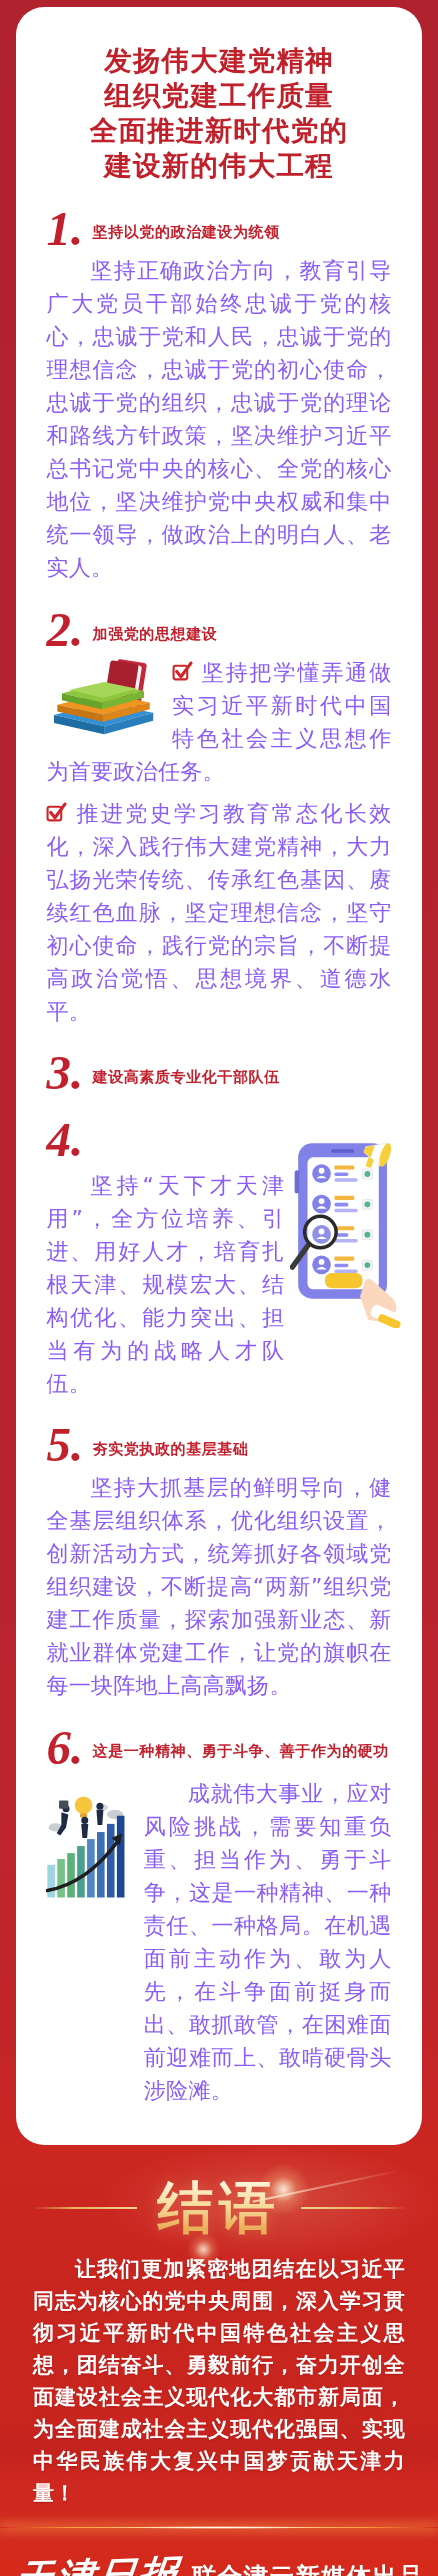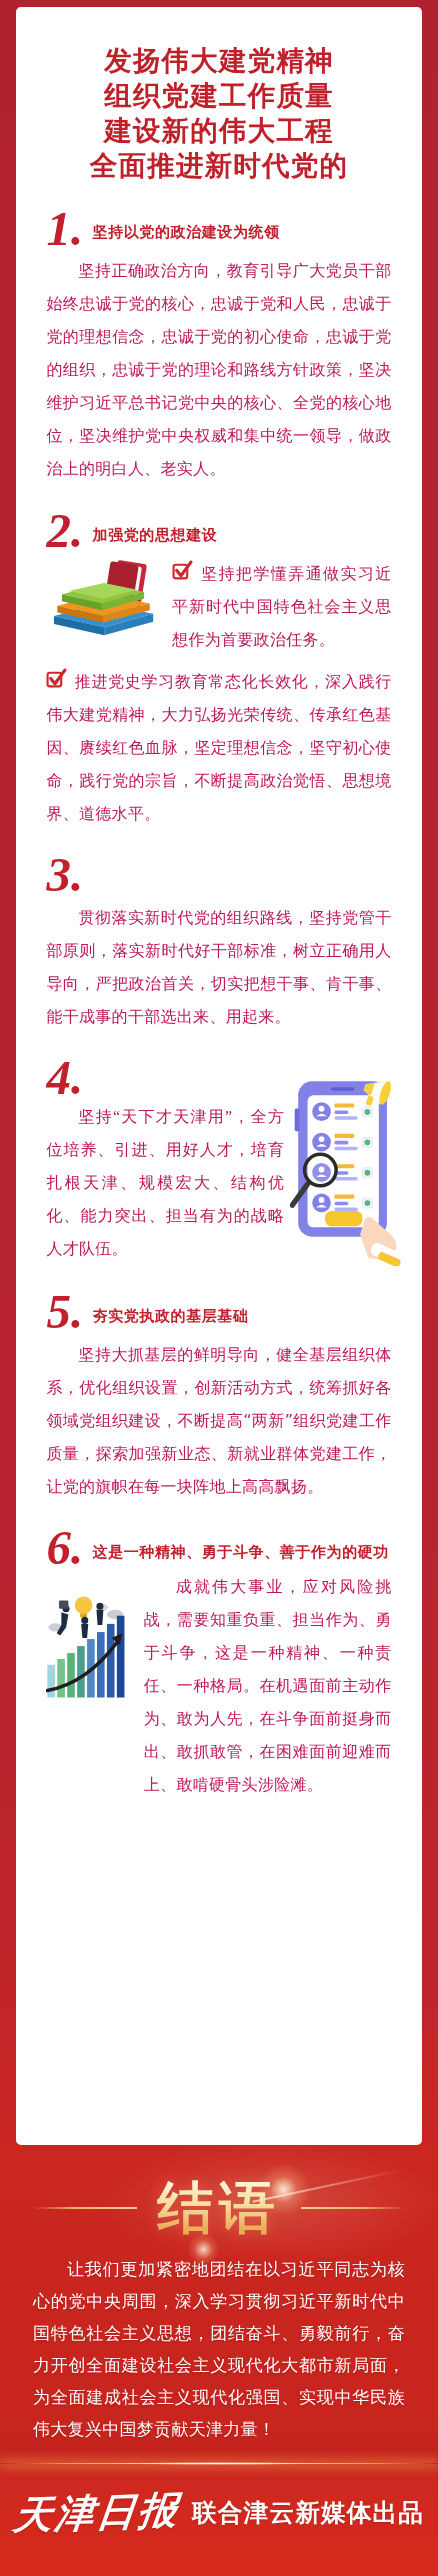--- a/index.html
+++ b/index.html
@@ -11,7 +11,7 @@
   }
   .card{
     margin:7px 16.4px 0;height:2138px;box-sizing:border-box;
-    background:#ffffff;border-radius:5px;
+    background:#ffffff;border-radius:28px;
     padding:15px 30px 0;overflow:hidden;
   }
   .main-title{

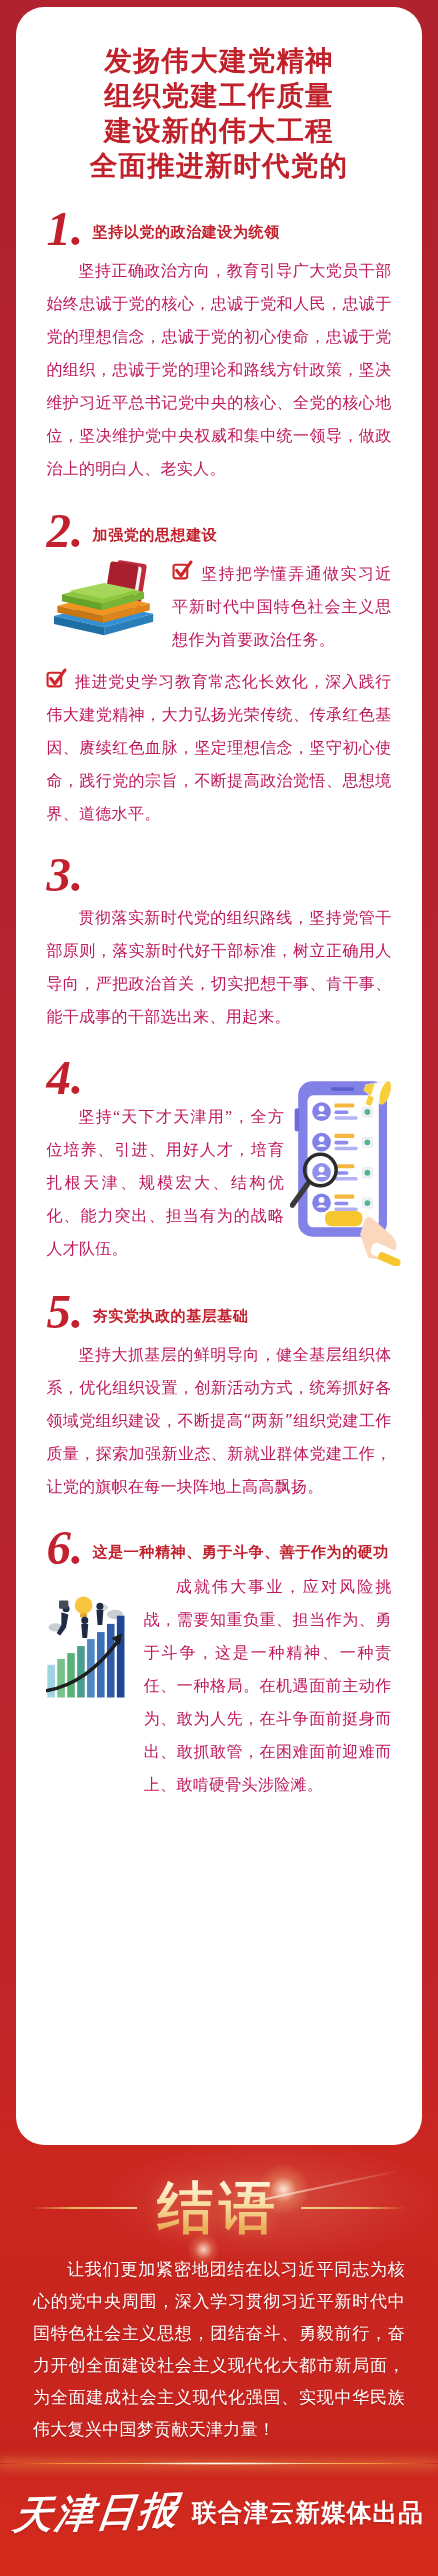--- a/index.html
+++ b/index.html
@@ -101,8 +101,8 @@
     <div class="main-title">
       <div>发扬伟大建党精神</div>
       <div>组织党建工作质量</div>
+      <div>全面推进新时代党的</div>
       <div>建设新的伟大工程</div>
-      <div>全面推进新时代党的</div>
     </div>
 
     <div class="section">

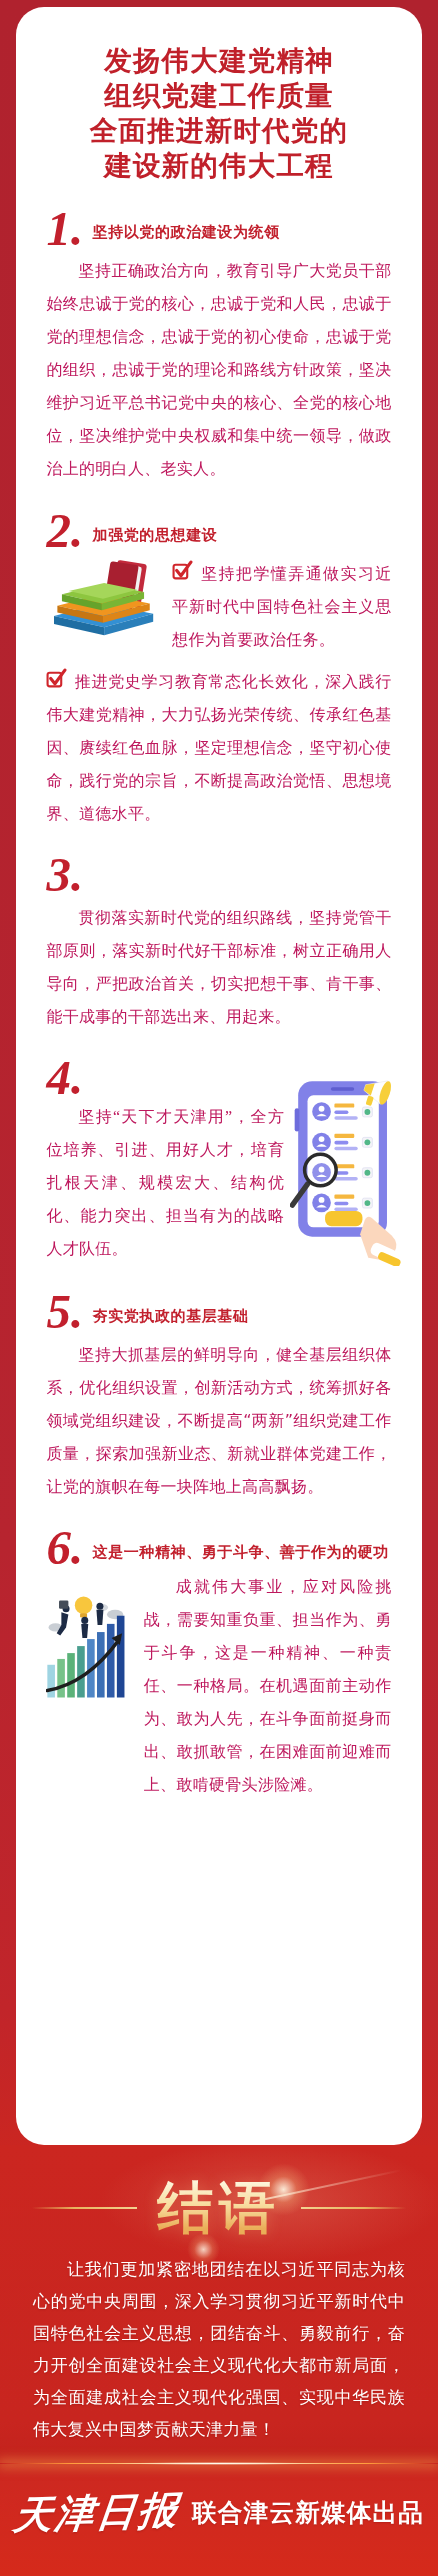--- a/index.html
+++ b/index.html
@@ -32,7 +32,7 @@
     padding-bottom:2.3px;letter-spacing:0.6px;
   }
   .sec-body{
-    margin:4.7px 0 0;color:#be185d;font-size:16px;line-height:33px;
+    margin:4.7px 0 0;color:#8b5cf6;font-size:22px;line-height:33px;
     text-align:justify;text-indent:2em;letter-spacing:0.3px;
   }
   .no-indent{text-indent:0;}

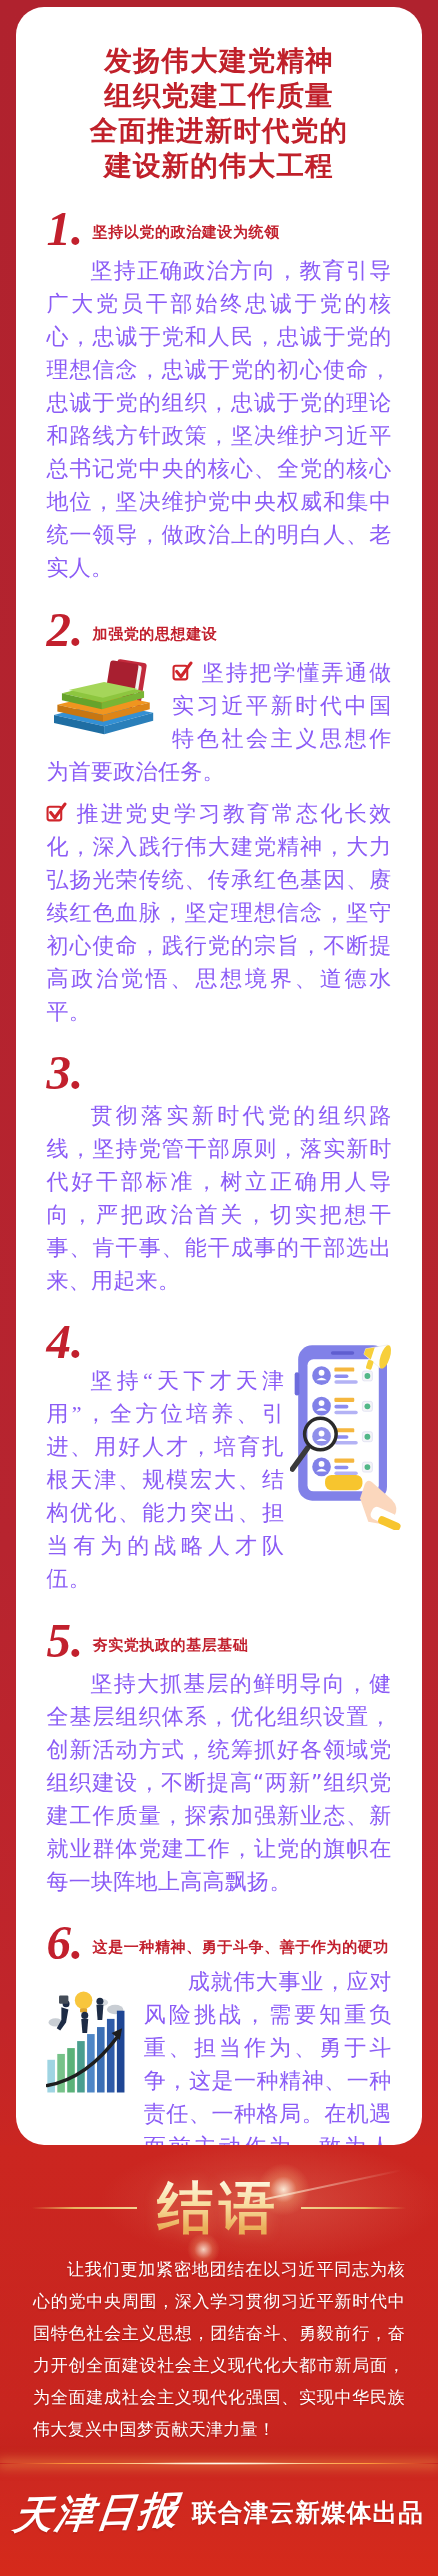--- a/index.html
+++ b/index.html
@@ -154,6 +154,7 @@
     <div class="section">
       <div class="sec-head">
         <span class="sec-num">3.</span>
+        <span class="sec-title">建设高素质专业化干部队伍</span>
       </div>
       <p class="sec-body">贯彻落实新时代党的组织路线，坚持党管干部原则，落实新时代好干部标准，树立正确用人导向，严把政治首关，切实把想干事、肯干事、能干成事的干部选出来、用起来。</p>
     </div>

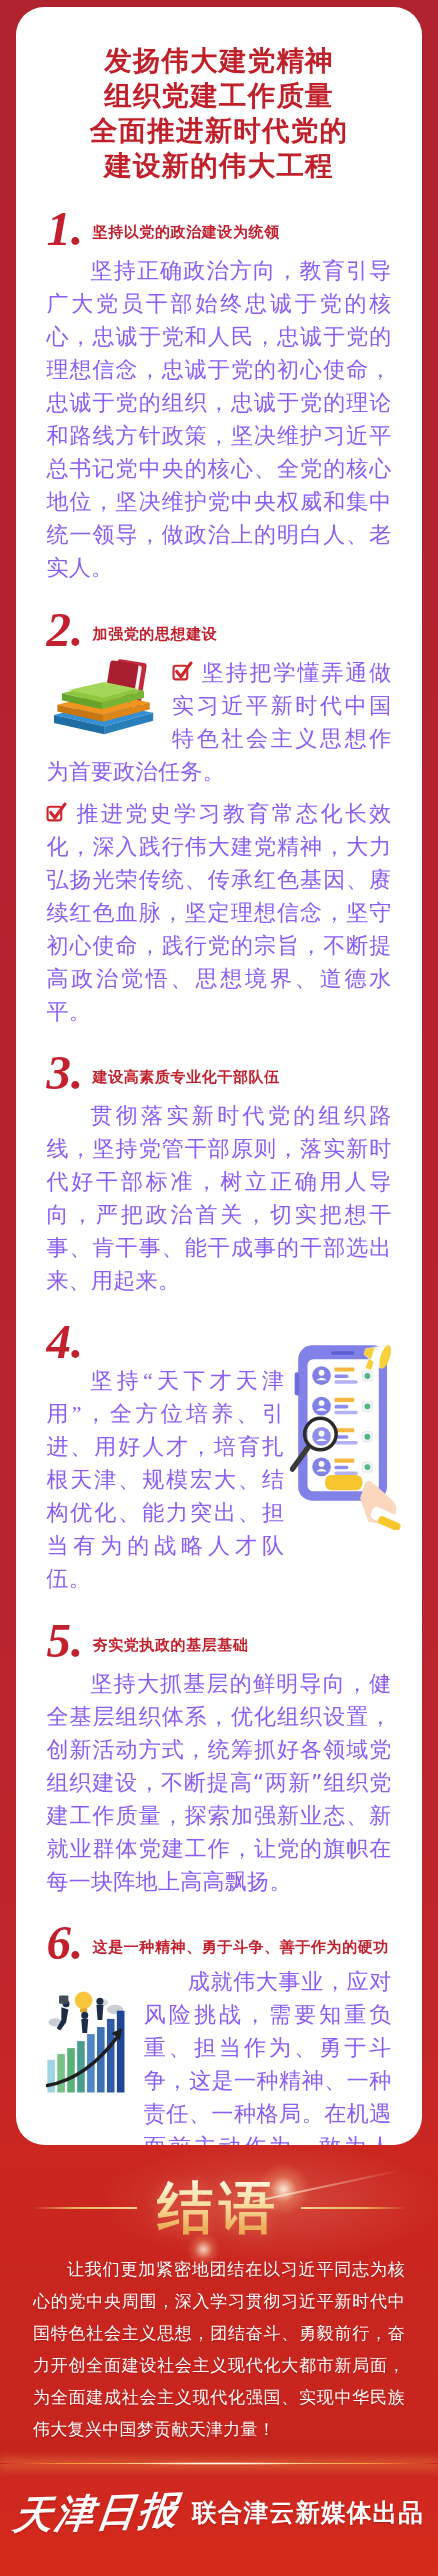--- a/index.html
+++ b/index.html
@@ -156,7 +156,6 @@
         <span class="sec-num">3.</span>
         <span class="sec-title">建设高素质专业化干部队伍</span>
       </div>
-      <p class="sec-body">贯彻落实新时代党的组织路线，坚持党管干部原则，落实新时代好干部标准，树立正确用人导向，严把政治首关，切实把想干事、肯干事、能干成事的干部选出来、用起来。</p>
     </div>
 
     <div class="section">

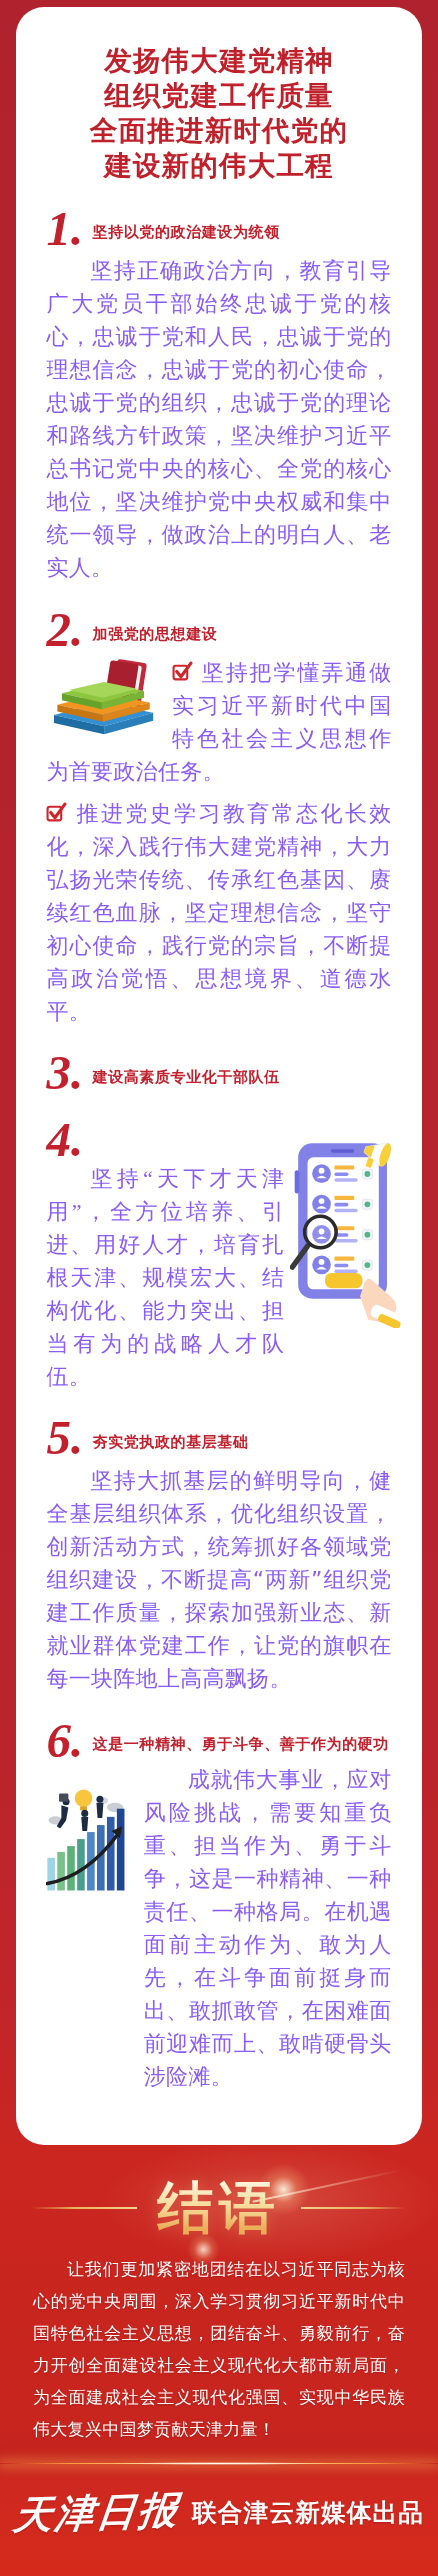--- a/index.html
+++ b/index.html
@@ -40,7 +40,7 @@
   .check{display:inline-block;vertical-align:-2.9px;margin-right:7px;}
   .books{float:left;width:114px;height:88px;margin:3.5px 11.7px 3.5px 0;}
   .flex-row{display:flex;}
-  .flex-row .sec-body{flex:1;margin-top:1px;font-family:Liberation Serif, serif;}
+  .flex-row .sec-body{flex:1;margin-top:8px;}
   .phone-illo{flex:0 0 auto;width:111px;height:193px;margin:-26px -9.4px 0 5.8px;}
   .chart-illo{flex:0 0 auto;width:88px;height:111px;margin:21px 9.4px 0 0;}
   .clearfix::after{content:"";display:table;clear:both;}

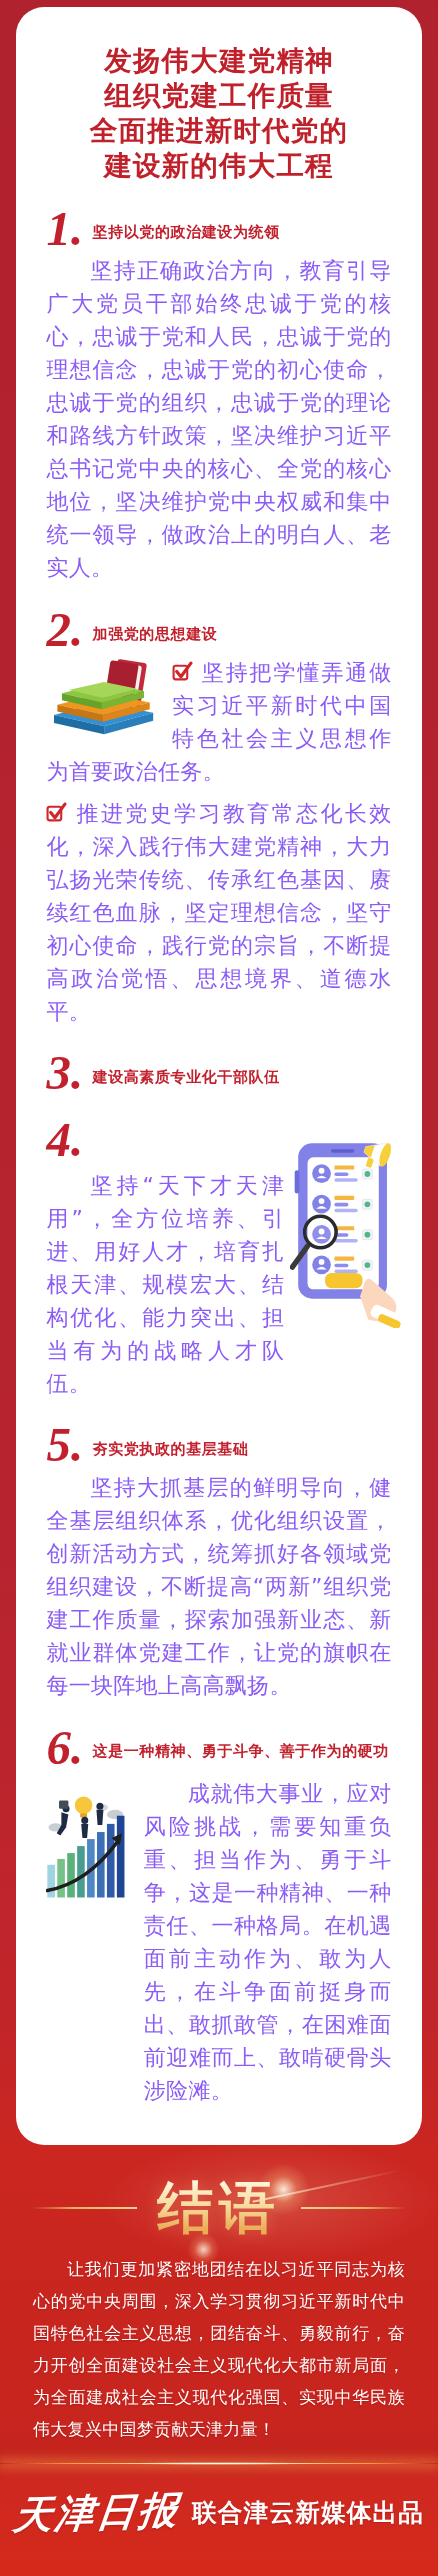--- a/index.html
+++ b/index.html
@@ -68,7 +68,7 @@
   .streak{position:absolute;left:251px;top:40px;width:152px;height:1.8px;transform:rotate(-12deg);
     background:linear-gradient(90deg,rgba(255,245,220,0.8),rgba(255,245,220,0));}
   .concl-body{
-    margin:16.4px 33px 0;color:#ffffff;font-weight:normal;font-size:17px;line-height:32px;
+    margin:16.4px 33px 0;color:#ffffff;font-weight:bold;font-size:21px;line-height:32px;
     text-align:justify;text-indent:2em;letter-spacing:0.3px;
     text-shadow:0 1.2px 1.8px rgba(120,10,10,0.35);
   }

